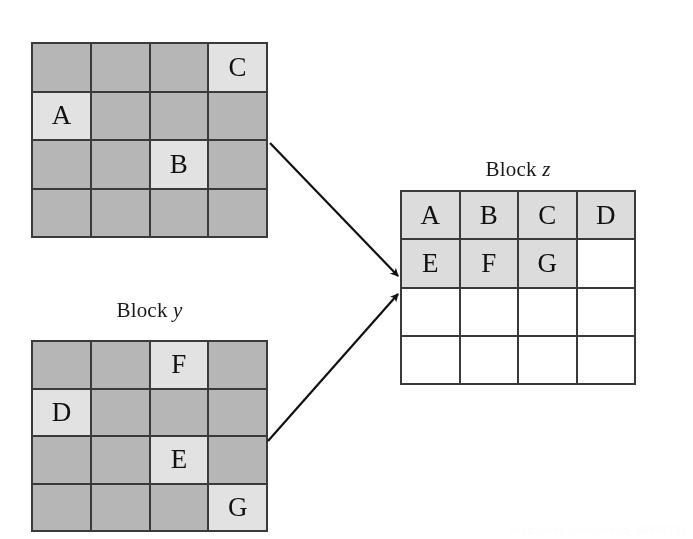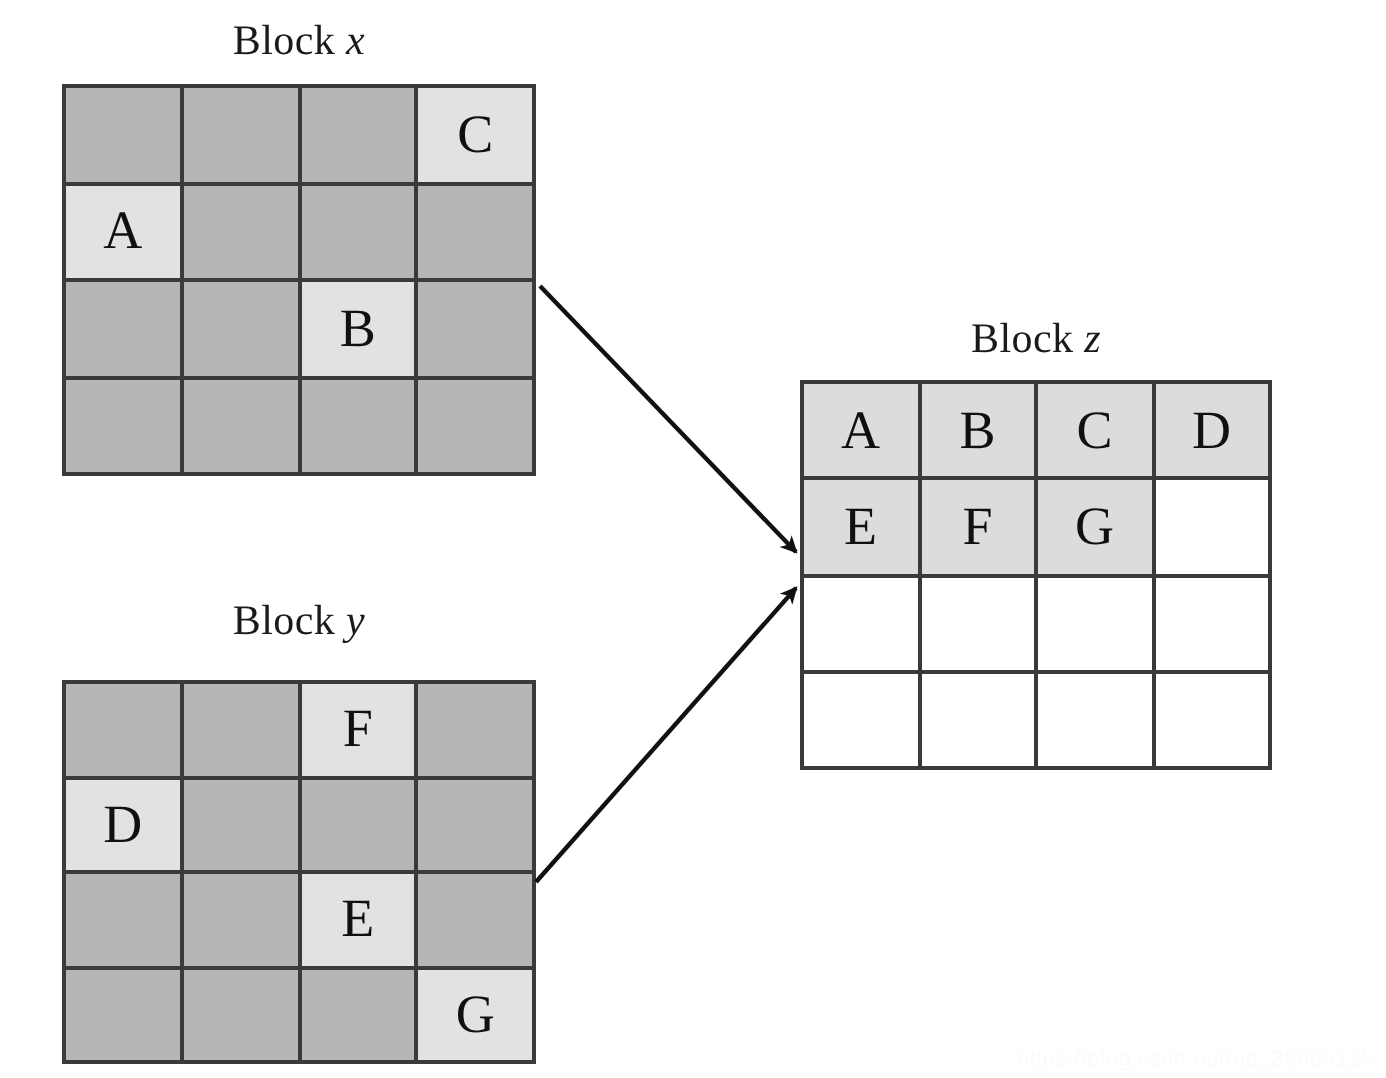--- a/index.html
+++ b/index.html
@@ -103,10 +103,6 @@
 
 <div id="canvas">
 
-  <div class="block-title" id="block-x-title">
-    <span>Block</span>
-    <span class="var">x</span>
-  </div>
   <div class="grid" id="block-x-grid">
       <div class="cell plain"></div>
       <div class="cell plain"></div>

